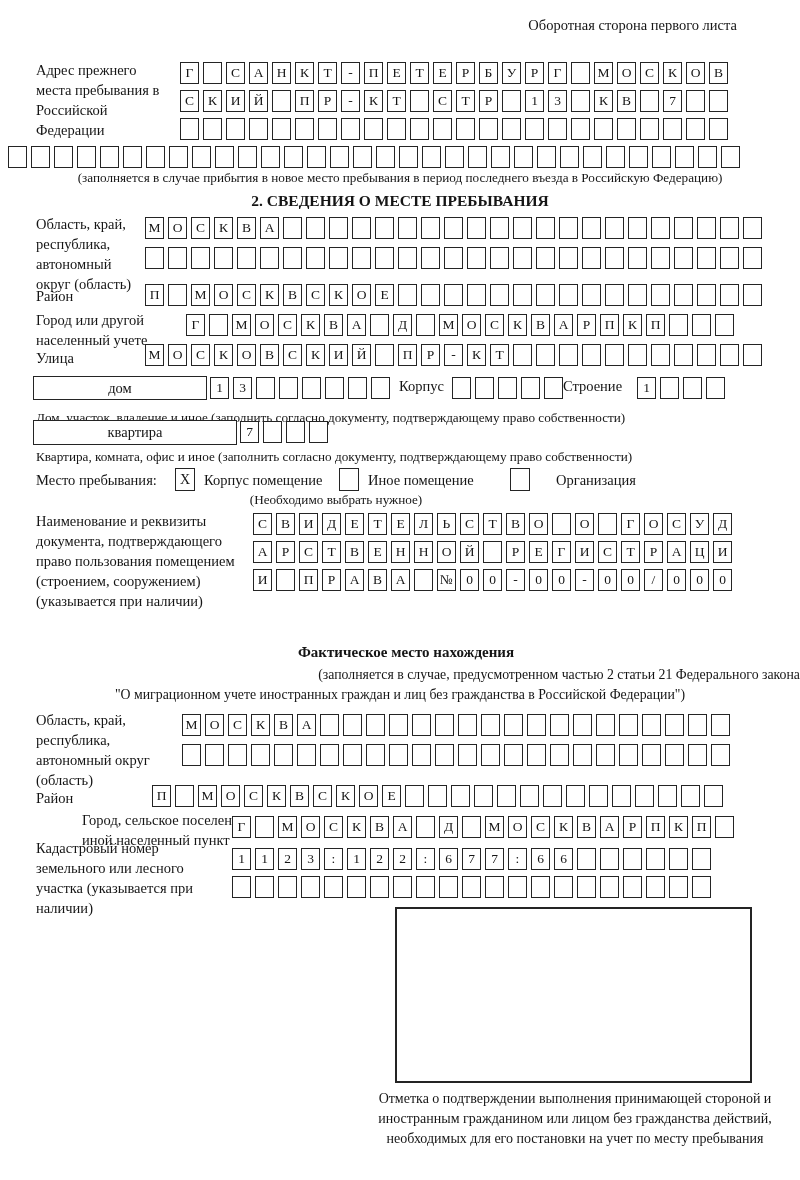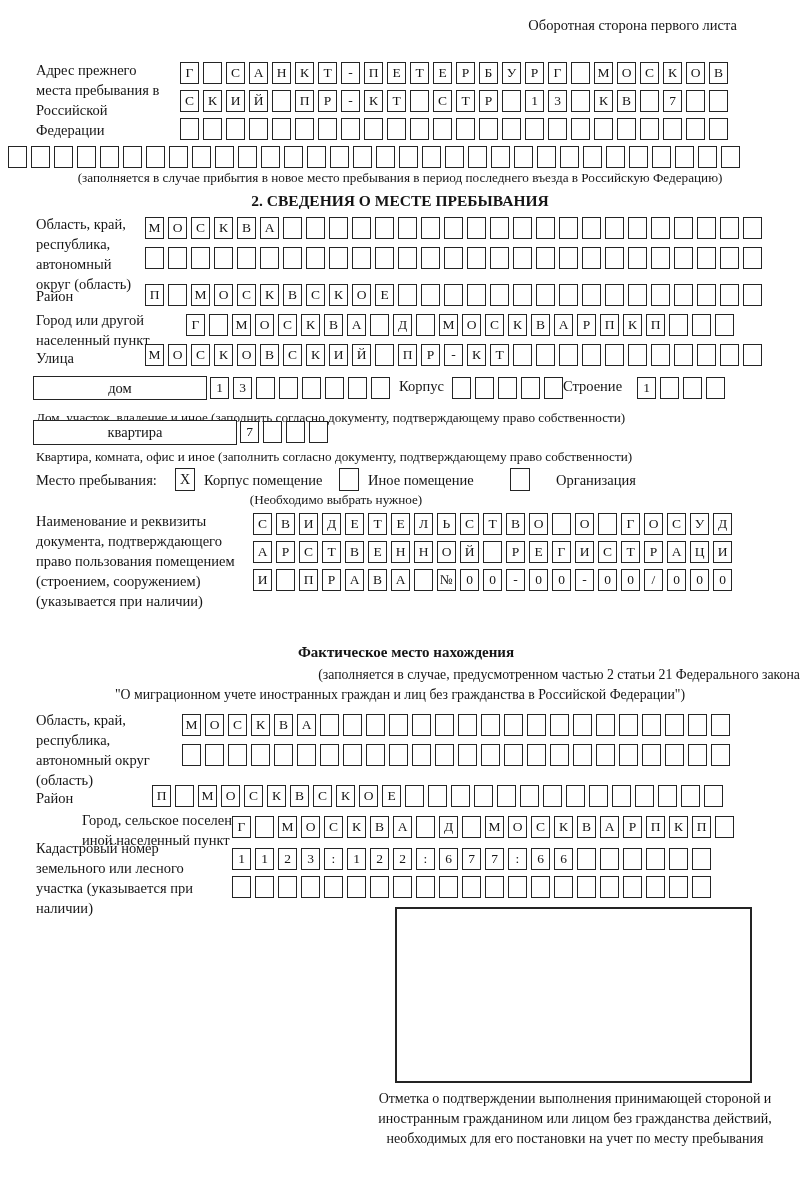--- a/index.html
+++ b/index.html
@@ -261,7 +261,7 @@
       <span class="cell"></span>
     </div>
 
-  <div class="lbl" style="top:310px; left:36px; width:148px;">Город или другой населенный пункт</div>
+  <div class="lbl" style="top:310px; left:36px; width:148px;">Город или другой населенный учете</div>
   <div class="cells" style="top:314px; left:186px;">
       <span class="cell">Г</span>
       <span class="cell"></span>

